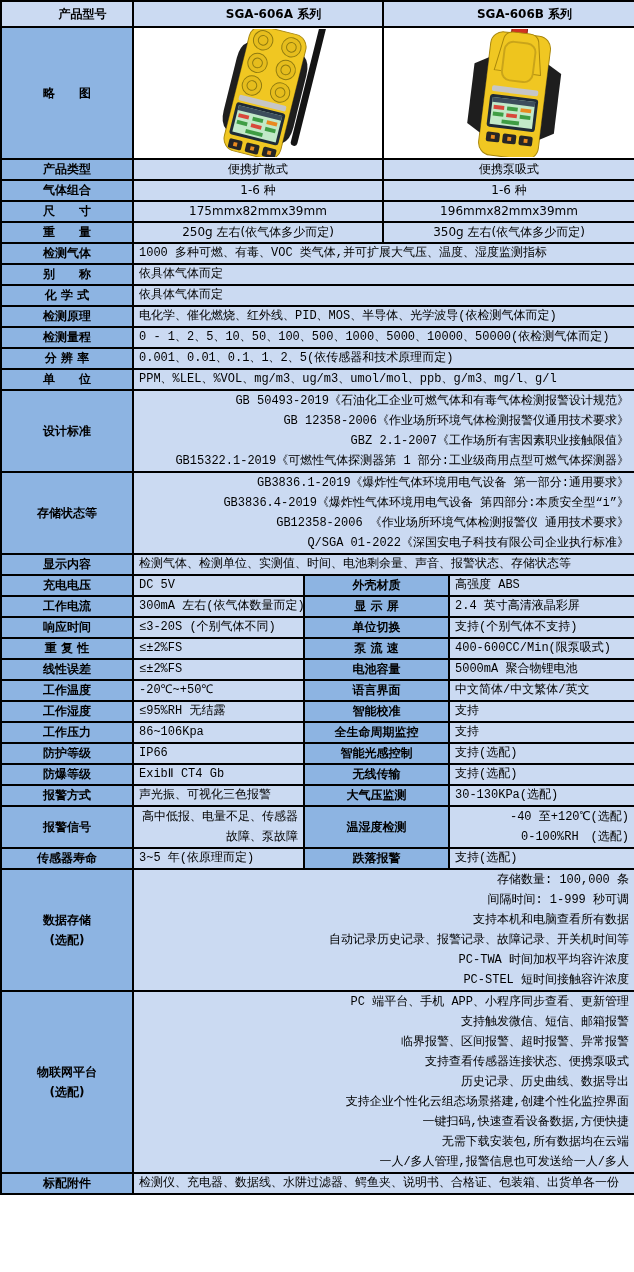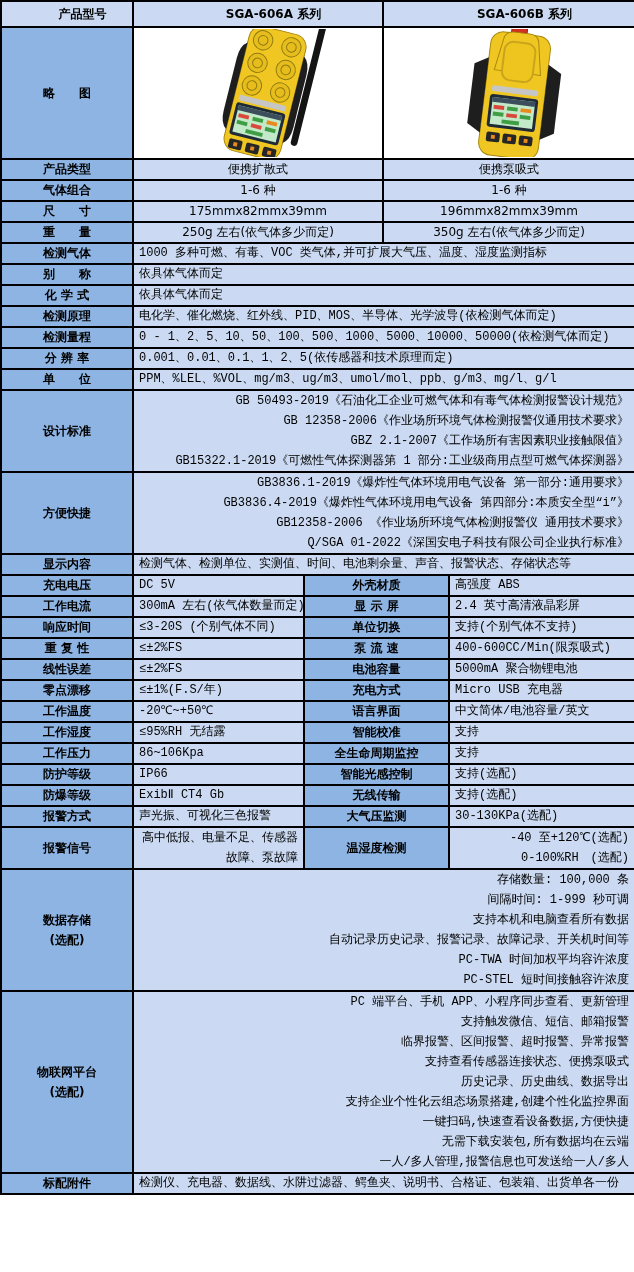--- a/index.html
+++ b/index.html
@@ -182,7 +182,7 @@
   </tr>
 
   <tr>
-    <td class="lbl">方便快捷</td>
+    <td class="lbl">存储状态等</td>
     <td class="val lines" colspan="4">
       <div class="ln">GB3836.1-2019《爆炸性气体环境用电气设备 第一部分:通用要求》</div>
       <div class="ln">GB3836.4-2019《爆炸性气体环境用电气设备 第四部分:本质安全型“i”》</div>

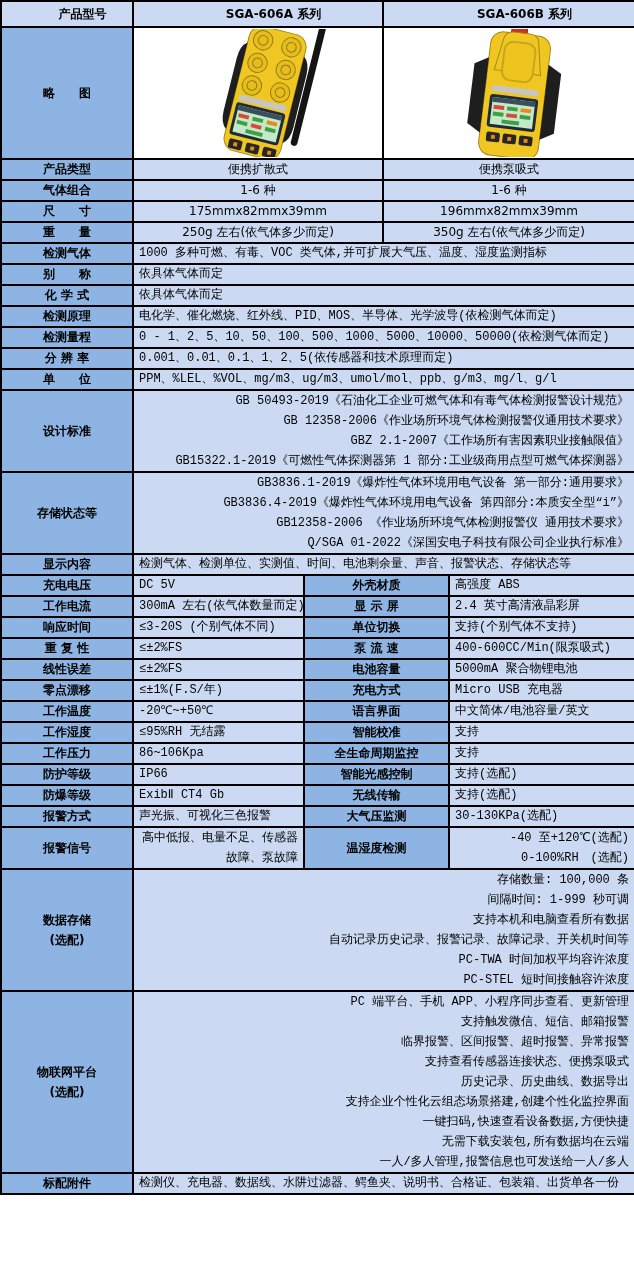--- a/index.html
+++ b/index.html
@@ -227,12 +227,6 @@
     <td class="val nw">5000mA 聚合物锂电池</td>
   </tr>
   <tr class="s">
-    <td class="lbl">零点漂移</td>
-    <td class="val nw">≤±1%(F.S/年)</td>
-    <td class="lbl" colspan="2">充电方式</td>
-    <td class="val nw">Micro USB 充电器</td>
-  </tr>
-  <tr class="s">
     <td class="lbl">工作温度</td>
     <td class="val nw">-20℃~+50℃</td>
     <td class="lbl" colspan="2">语言界面</td>

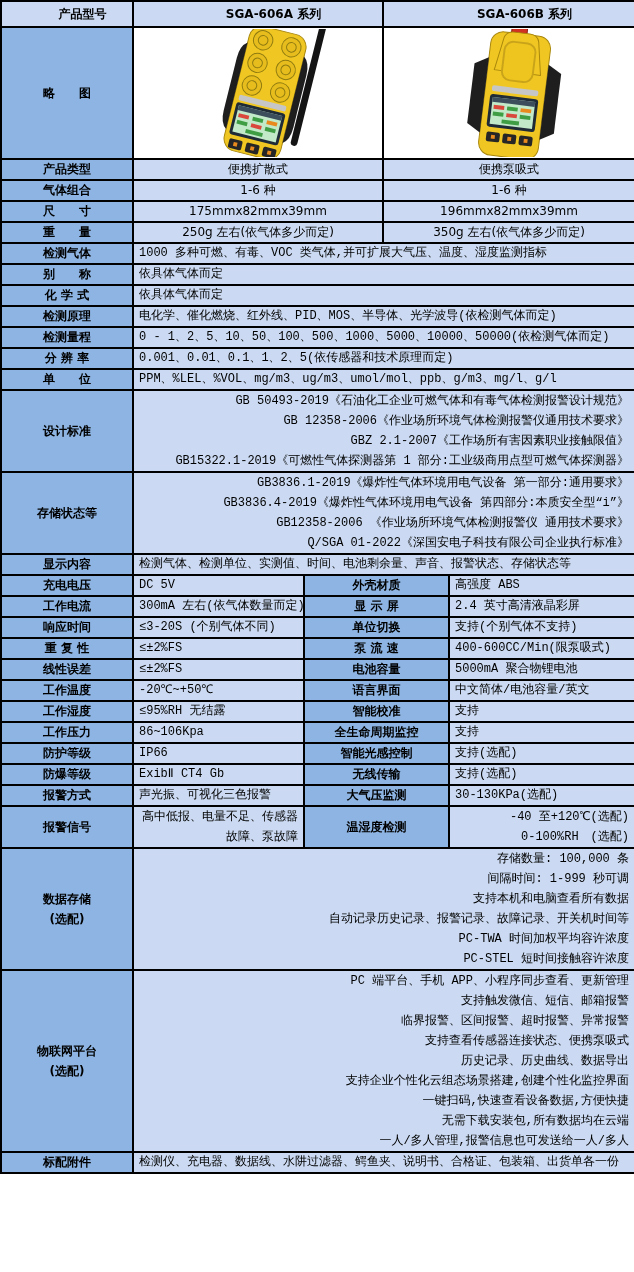--- a/index.html
+++ b/index.html
@@ -230,7 +230,7 @@
     <td class="lbl">工作温度</td>
     <td class="val nw">-20℃~+50℃</td>
     <td class="lbl" colspan="2">语言界面</td>
-    <td class="val nw">中文简体/电池容量/英文</td>
+    <td class="val nw">中文简体/中文繁体/英文</td>
   </tr>
   <tr class="s">
     <td class="lbl">工作湿度</td>

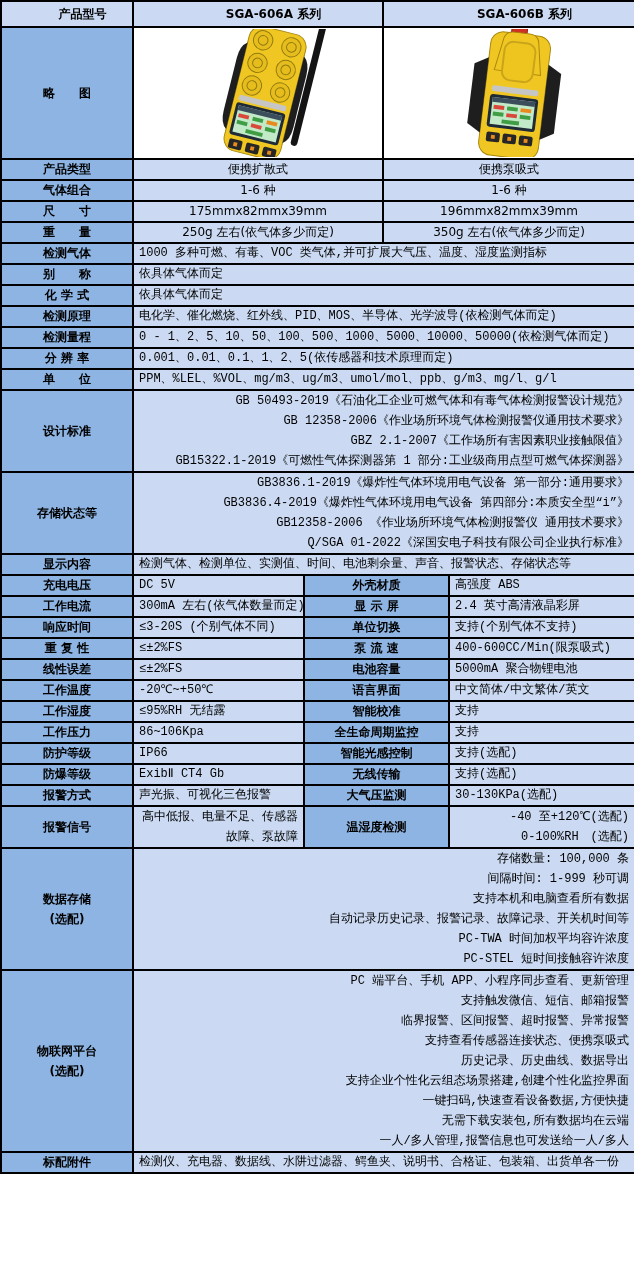--- a/index.html
+++ b/index.html
@@ -276,6 +276,12 @@
     </td>
   </tr>
 
+  <tr class="s">
+    <td class="lbl">传感器寿命</td>
+    <td class="val nw">3~5 年(依原理而定)</td>
+    <td class="lbl" colspan="2">跌落报警</td>
+    <td class="val nw">支持(选配)</td>
+  </tr>
 
   <tr>
     <td class="lbl">

